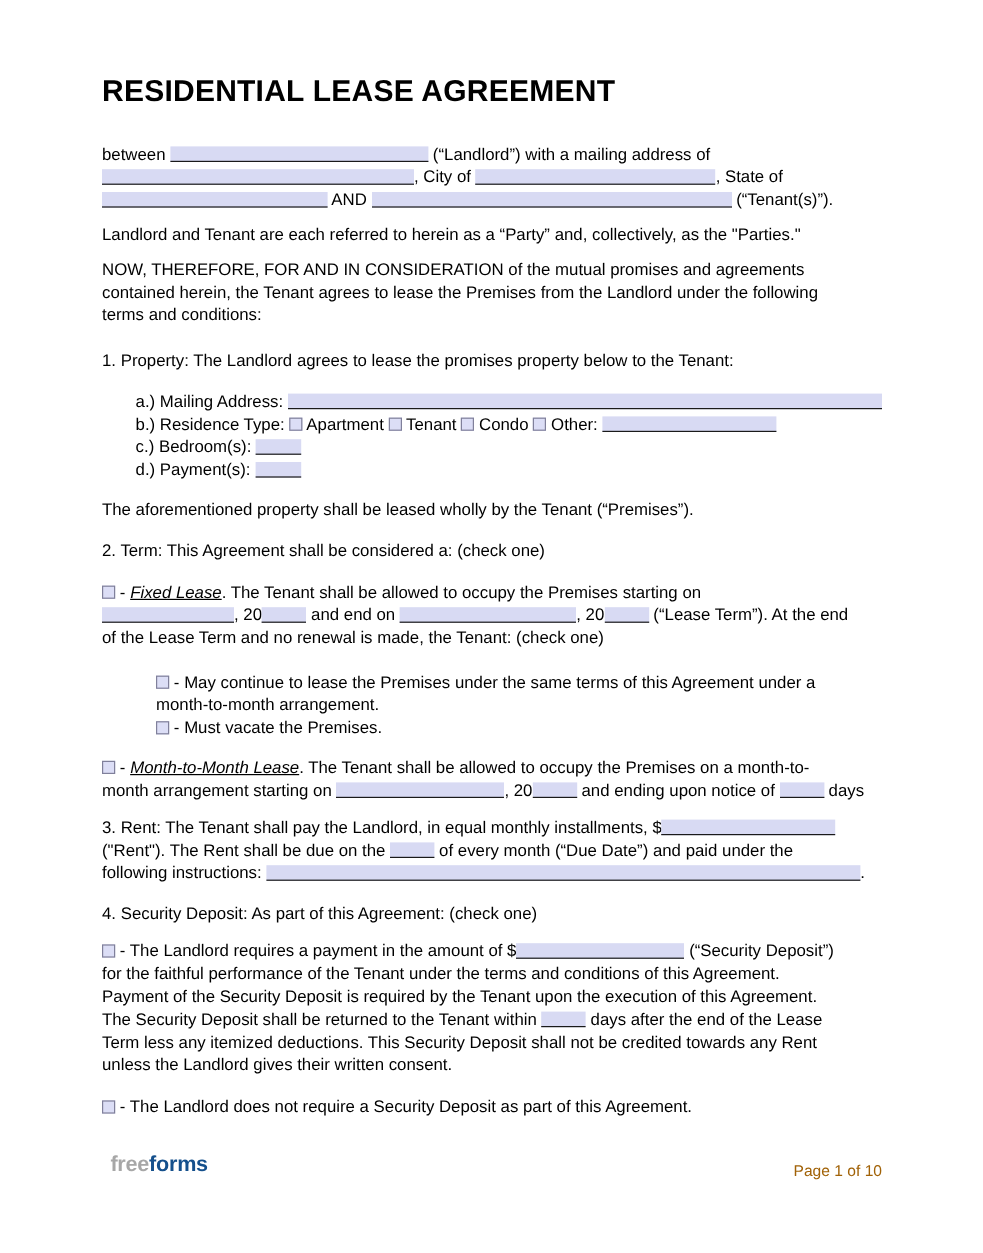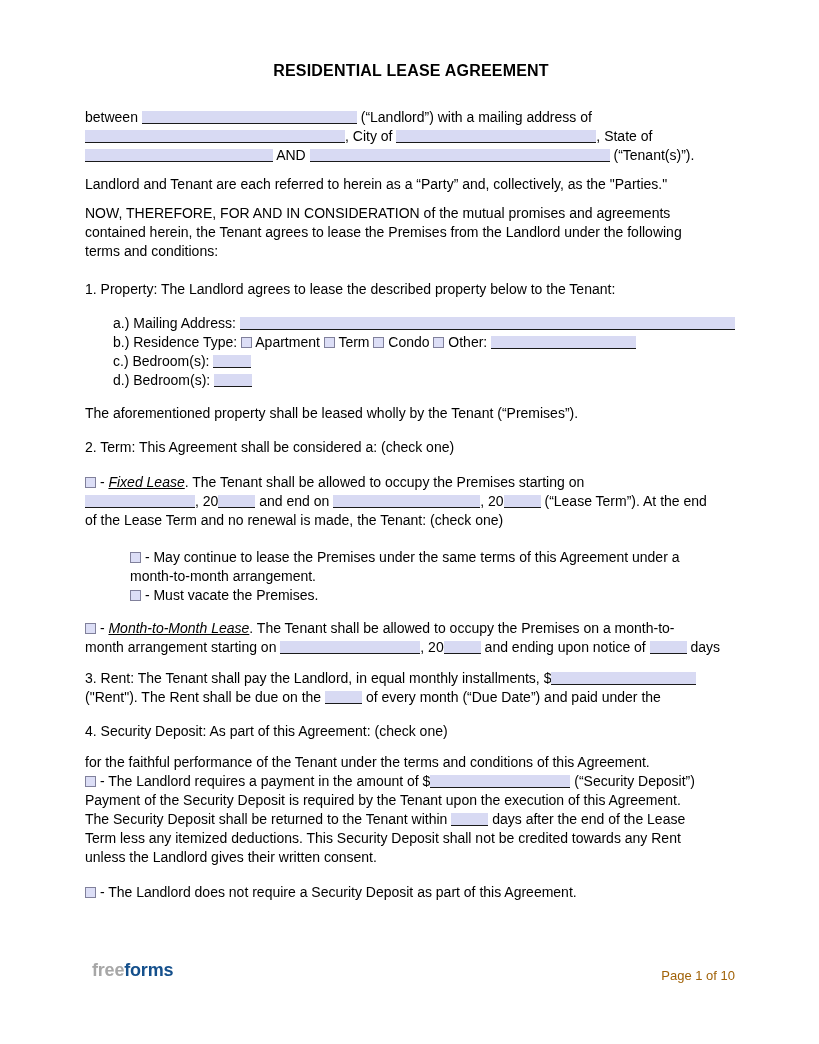--- a/index.html
+++ b/index.html
@@ -16,7 +16,7 @@
     position:absolute; left:85px; top:62px; width:652px;
   }
   h1.doc-title {
-    font-size:16px; font-weight:bold; text-align:center;
+    font-size:25px; font-weight:bold; text-align:left;
     letter-spacing:0.2px; color:#000;
   }
   .blocks .block { margin-top:0; }

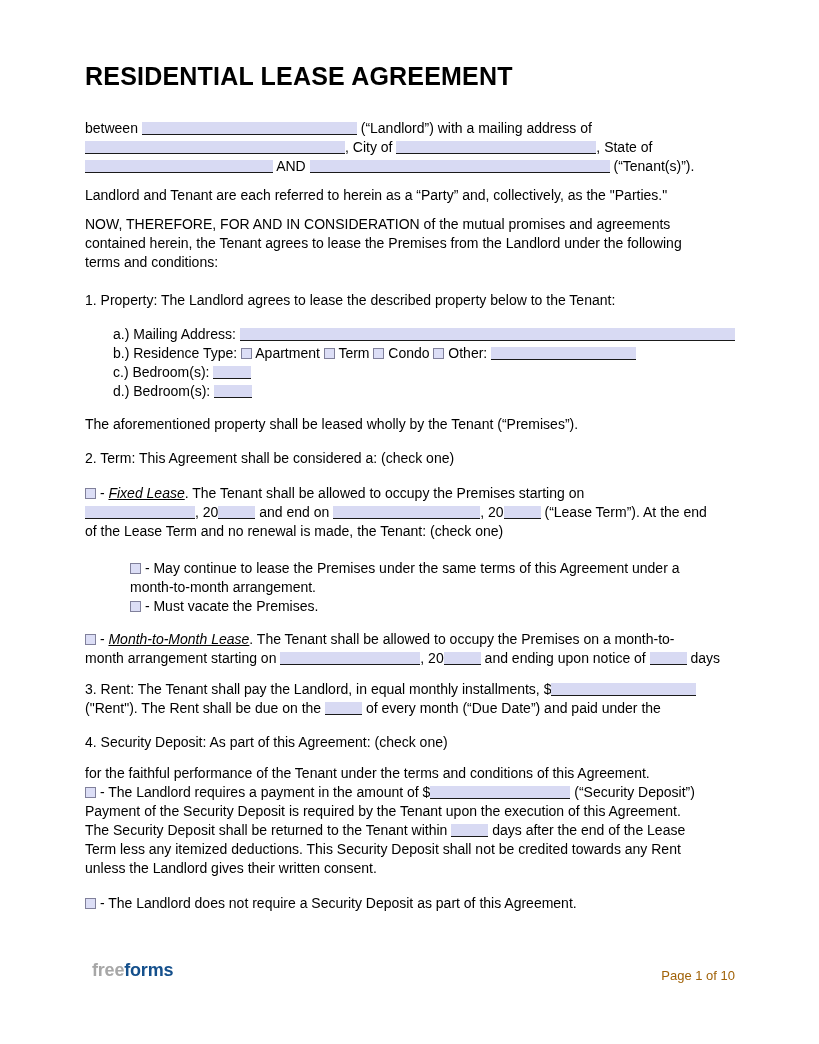--- a/index.html
+++ b/index.html
@@ -68,7 +68,7 @@
           <div class="line"><span class="run">terms and conditions:</span></div>
         </div>
         <div class="block" style="margin-top: 19px;">
-          <div class="line"><span class="run b">1. Property</span><span class="run">: The Landlord agrees to lease the described property below to the Tenant:</span></div>
+          <div class="line"><span class="run b">1. Property</span><span class="run">: The Landlord agrees to lease the promises property below to the Tenant:</span></div>
         </div>
         <div class="block" style="margin-top: 15px; padding-left: 28px;">
           <div class="line"><span class="run">a.) Mailing Address: </span><span class="field" style="width: 495px;"></span></div>

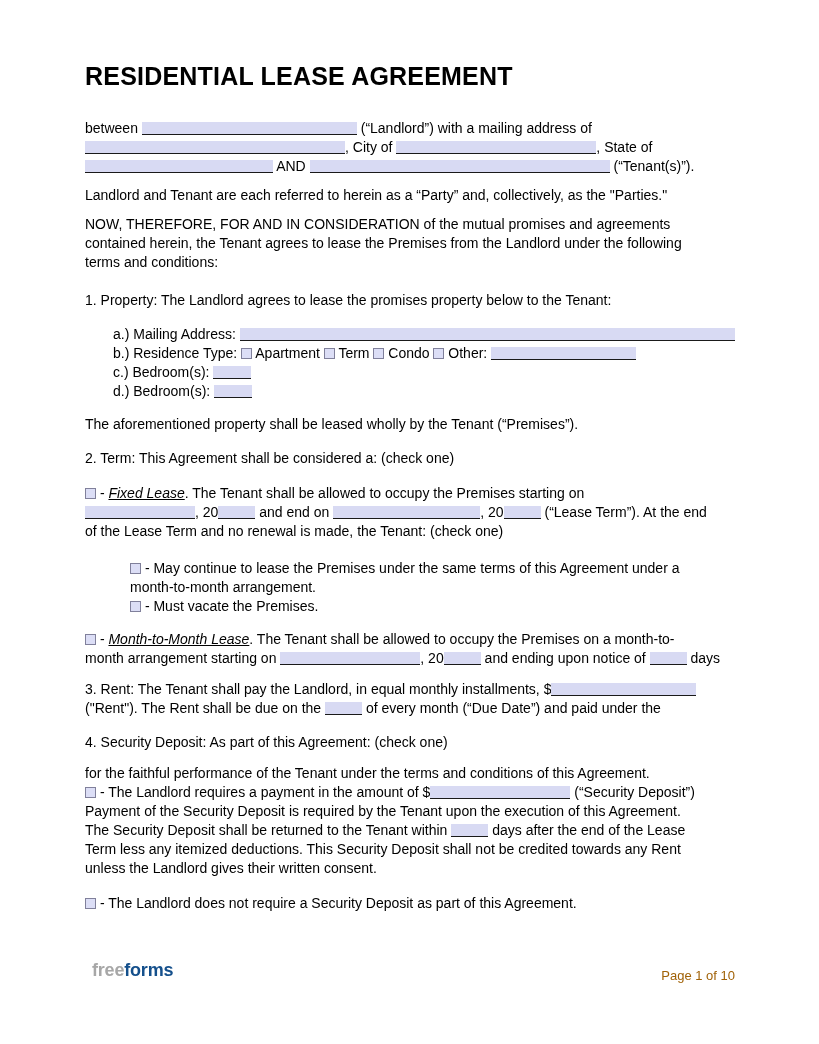--- a/index.html
+++ b/index.html
@@ -72,7 +72,7 @@
         </div>
         <div class="block" style="margin-top: 15px; padding-left: 28px;">
           <div class="line"><span class="run">a.) Mailing Address: </span><span class="field" style="width: 495px;"></span></div>
-          <div class="line"><span class="run">b.) Residence Type: </span><span class="checkbox"></span><span class="run"> Apartment </span><span class="checkbox"></span><span class="run"> Term </span><span class="checkbox"></span><span class="run"> Condo </span><span class="checkbox"></span><span class="run"> Other: </span><span class="field" style="width: 145px;"></span></div>
+          <div class="line"><span class="run">b.) Residence Type: </span><span class="checkbox"></span><span class="run"> Apartment </span><span class="checkbox"></span><span class="run"> Tenant </span><span class="checkbox"></span><span class="run"> Condo </span><span class="checkbox"></span><span class="run"> Other: </span><span class="field" style="width: 145px;"></span></div>
           <div class="line"><span class="run">c.) Bedroom(s): </span><span class="field" style="width: 38px;"></span></div>
           <div class="line"><span class="run">d.) Bedroom(s): </span><span class="field" style="width: 38px;"></span></div>
         </div>

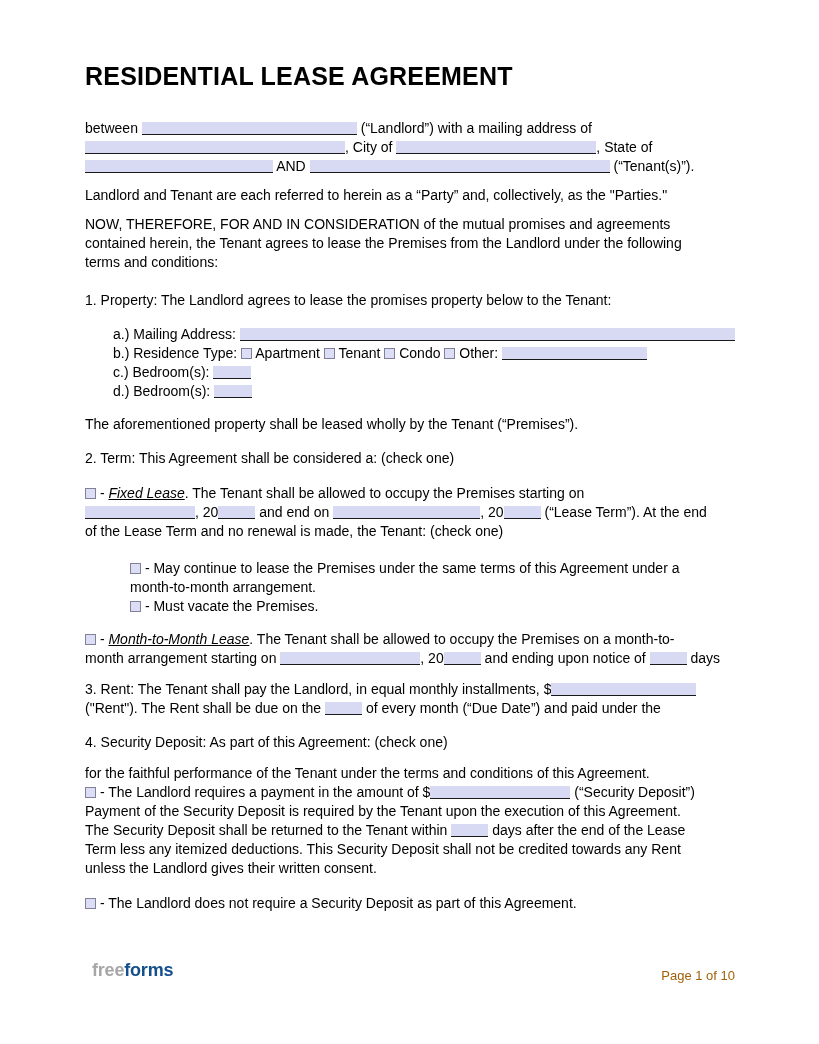--- a/index.html
+++ b/index.html
@@ -74,7 +74,7 @@
           <div class="line"><span class="run">a.) Mailing Address: </span><span class="field" style="width: 495px;"></span></div>
           <div class="line"><span class="run">b.) Residence Type: </span><span class="checkbox"></span><span class="run"> Apartment </span><span class="checkbox"></span><span class="run"> Tenant </span><span class="checkbox"></span><span class="run"> Condo </span><span class="checkbox"></span><span class="run"> Other: </span><span class="field" style="width: 145px;"></span></div>
           <div class="line"><span class="run">c.) Bedroom(s): </span><span class="field" style="width: 38px;"></span></div>
-          <div class="line"><span class="run">d.) Bedroom(s): </span><span class="field" style="width: 38px;"></span></div>
+          <div class="line"><span class="run">d.) Payment(s): </span><span class="field" style="width: 38px;"></span></div>
         </div>
         <div class="block" style="margin-top: 14px;">
           <div class="line"><span class="run">The aforementioned property shall be leased wholly by the Tenant (“Premises”).</span></div>

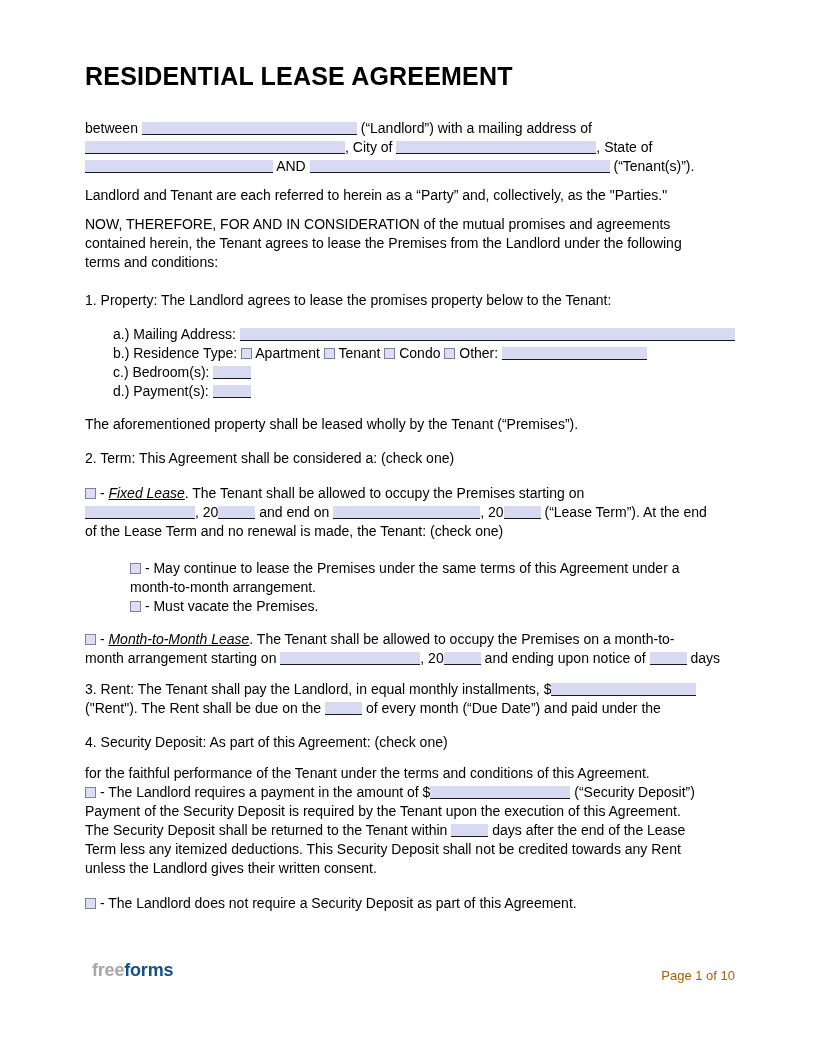--- a/index.html
+++ b/index.html
@@ -99,6 +99,7 @@
         <div class="block" style="margin-top: 12px;">
           <div class="line"><span class="run b">3. Rent</span><span class="run">: The Tenant shall pay the Landlord, in equal monthly installments, $</span><span class="field" style="width: 145px;"></span></div>
           <div class="line"><span class="run">("Rent"). The Rent shall be due on the </span><span class="field" style="width: 37px;"></span><span class="run"> of every month (“Due Date”) and paid under the</span></div>
+          <div class="line"><span class="run">following instructions: </span><span class="field" style="width: 495px;"></span><span class="run">.</span></div>
         </div>
         <div class="block" style="margin-top: 15px;">
           <div class="line"><span class="run b">4. Security Deposit</span><span class="run">: As part of this Agreement: (check one)</span></div>

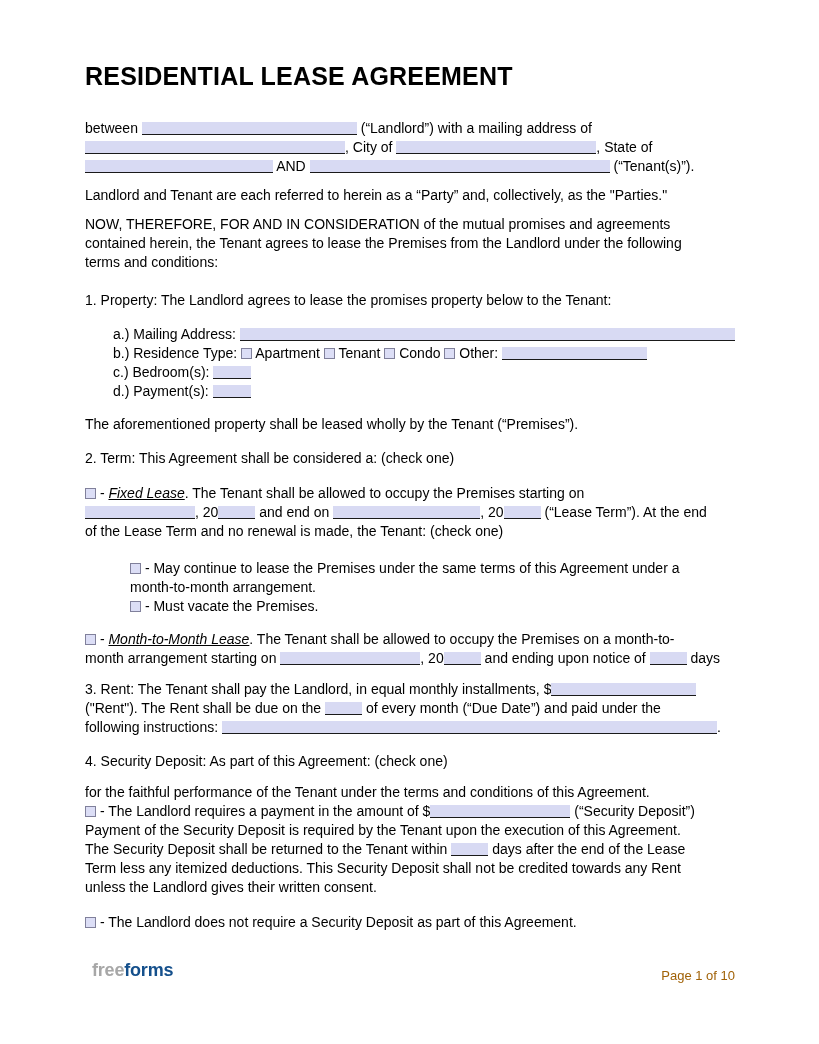--- a/index.html
+++ b/index.html
@@ -105,8 +105,8 @@
           <div class="line"><span class="run b">4. Security Deposit</span><span class="run">: As part of this Agreement: (check one)</span></div>
         </div>
         <div class="block" style="margin-top: 12px;">
+          <div class="line"><span class="checkbox"></span><span class="run"> - The Landlord requires a payment in the amount of $</span><span class="field" style="width: 140px;"></span><span class="run"> (“Security Deposit”)</span></div>
           <div class="line"><span class="run">for the faithful performance of the Tenant under the terms and conditions of this Agreement.</span></div>
-          <div class="line"><span class="checkbox"></span><span class="run"> - The Landlord requires a payment in the amount of $</span><span class="field" style="width: 140px;"></span><span class="run"> (“Security Deposit”)</span></div>
           <div class="line"><span class="run">Payment of the Security Deposit is required by the Tenant upon the execution of this Agreement.</span></div>
           <div class="line"><span class="run">The Security Deposit shall be returned to the Tenant within </span><span class="field" style="width: 37px;"></span><span class="run"> days after the end of the Lease</span></div>
           <div class="line"><span class="run">Term less any itemized deductions. This Security Deposit shall not be credited towards any Rent</span></div>

